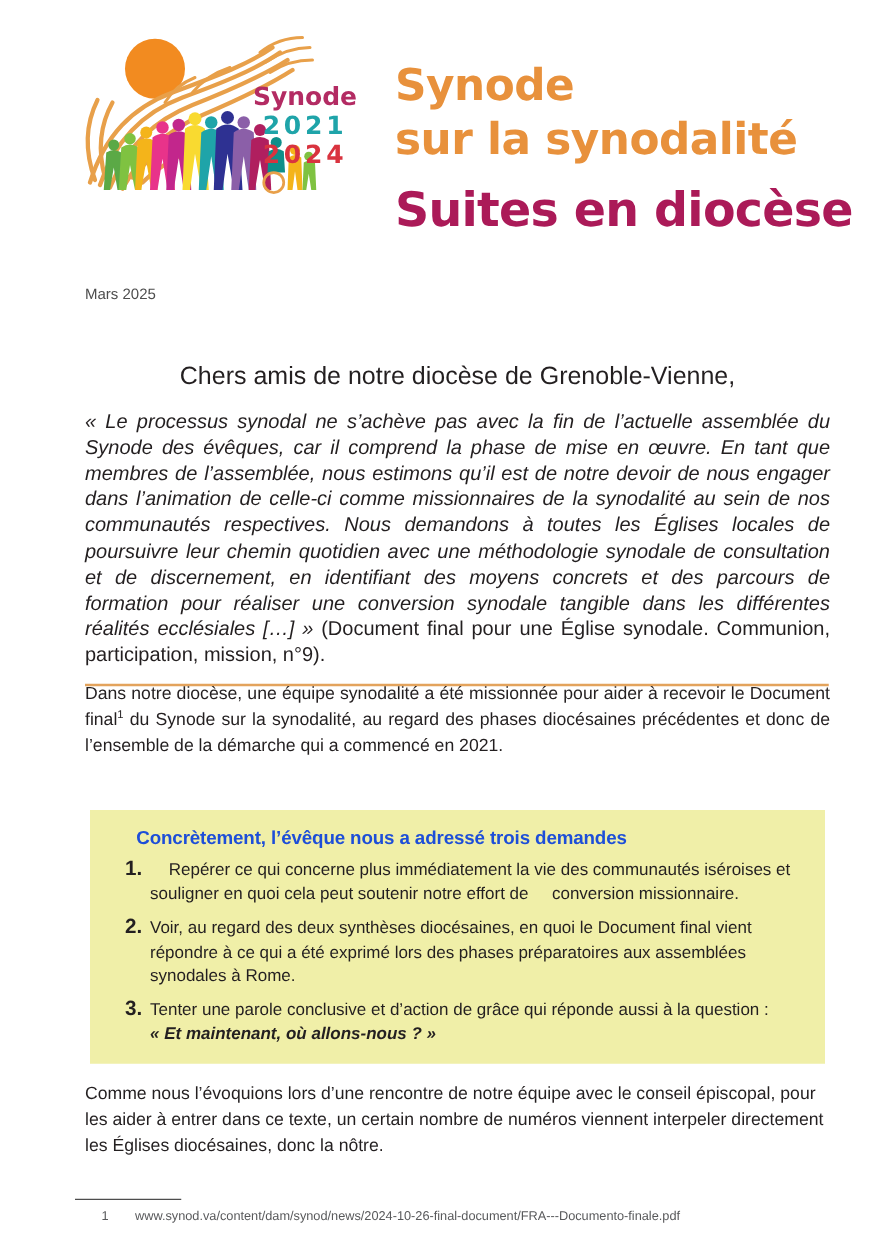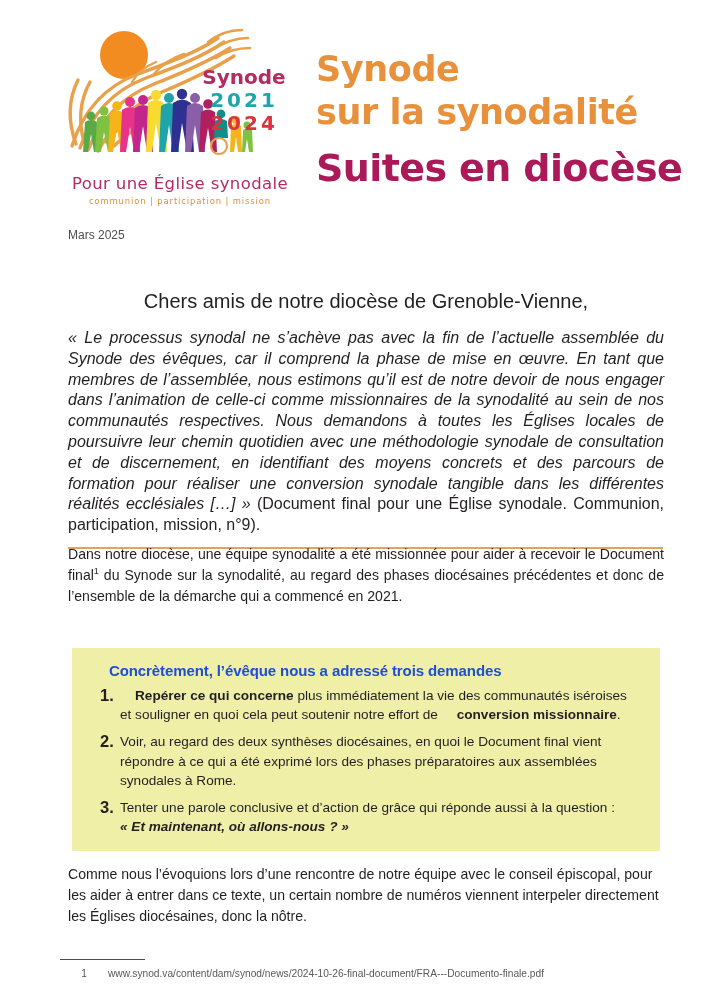--- a/index.html
+++ b/index.html
@@ -313,10 +313,6 @@
       <text x="186" y="85" text-anchor="middle" font-family="DejaVu Sans, sans-serif" font-size="20" font-weight="bold" letter-spacing="3" fill="#1FA4A9">2021</text>
       <text x="186" y="108" text-anchor="middle" font-family="DejaVu Sans, sans-serif" font-size="20" font-weight="bold" letter-spacing="3" fill="#D9333F">2024</text>
     </svg>
-    <div class="logo-tagline">
-      <span class="t1">Pour une Église synodale</span>
-      <span class="t2">communion  |  participation  |  mission</span>
-    </div>
   </div>
 
   <div class="title-block">

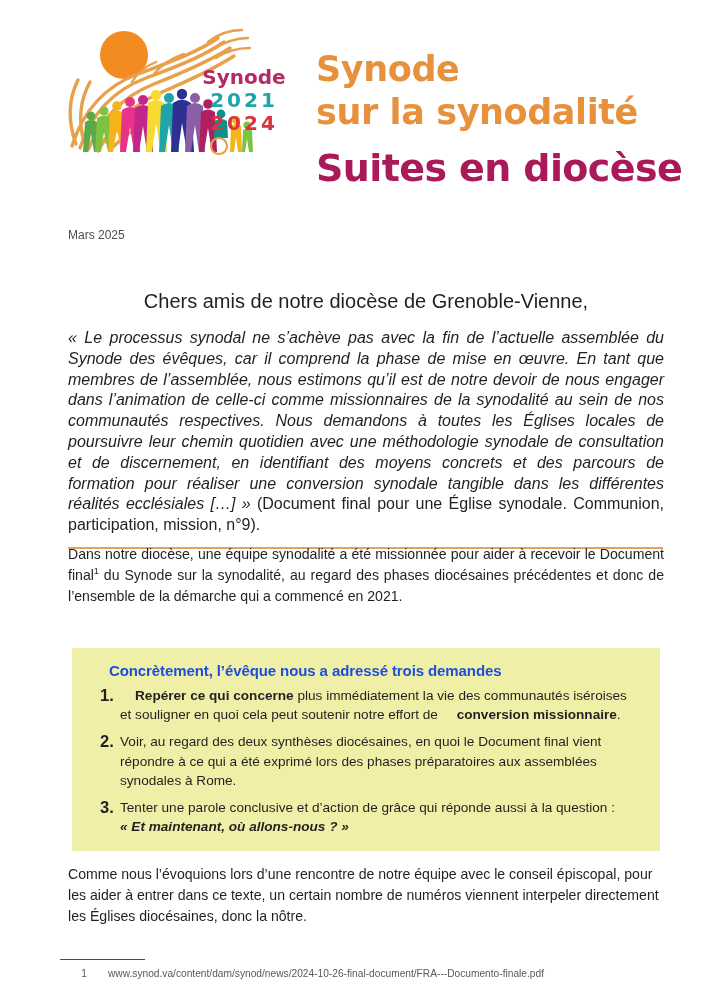--- a/index.html
+++ b/index.html
@@ -180,7 +180,7 @@
     line-height: 19.2px;
     color: #231f20;
   }
-  .demand-text b { font-weight: bold; padding-left: 15px; }
+  .demand-text b { font-weight: normal; padding-left: 15px; }
   .demand-text .qi {
     font-style: italic;
     font-weight: bold;

